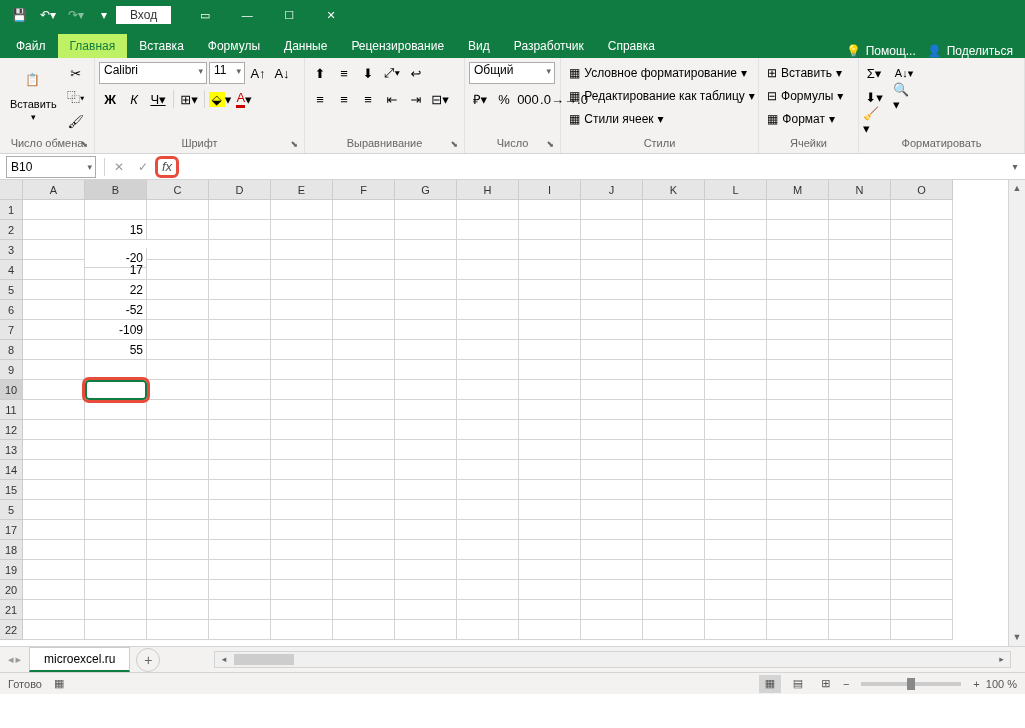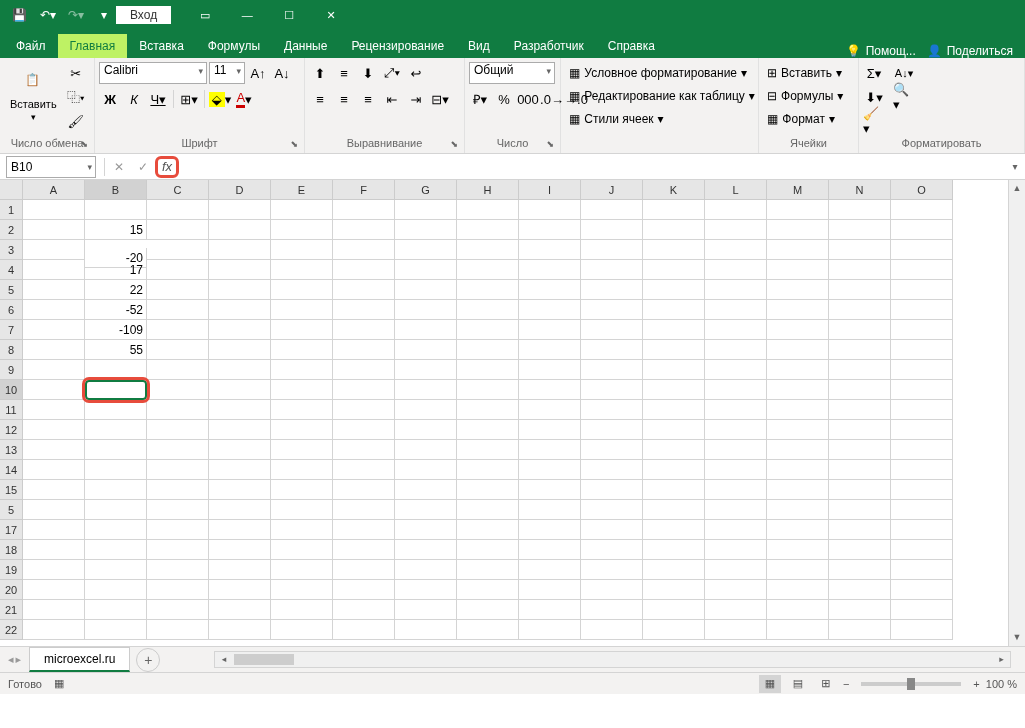--- a/index.html
+++ b/index.html
@@ -197,6 +197,7 @@
       <div class="small-btn-wide">▦ <span>Редактирование как таблицу</span>▾</div>
       <div class="small-btn-wide">▦ <span>Стили ячеек</span>▾</div>
     </div>
+    <div class="ribbon-group-label">Стили</div>
   </div>
 
   <div class="ribbon-group" style="width:100px">

